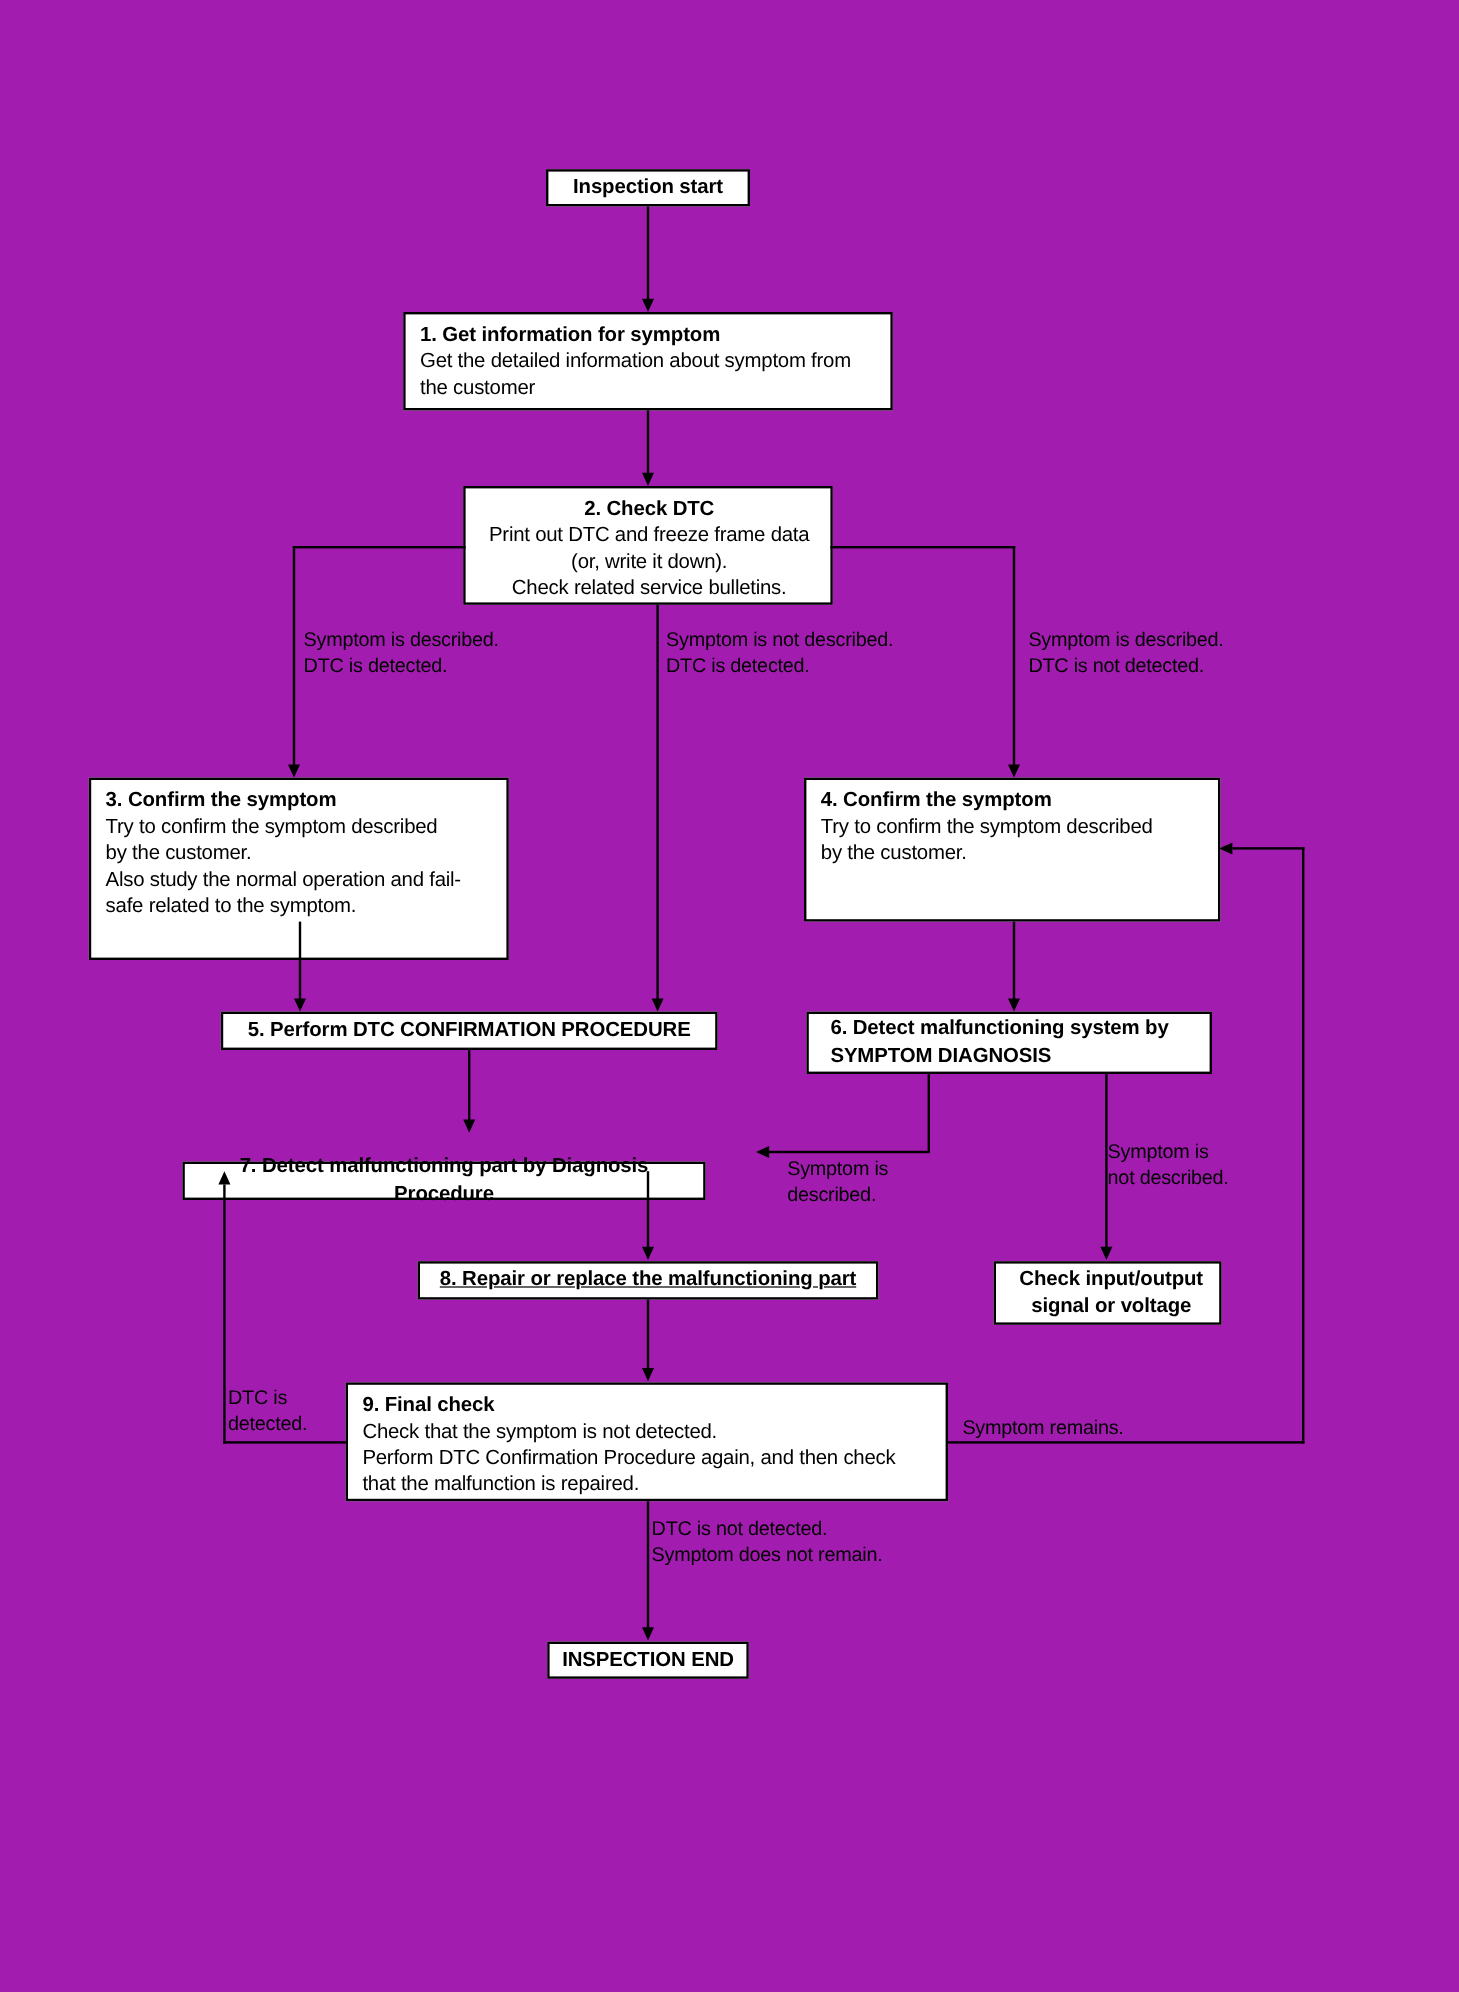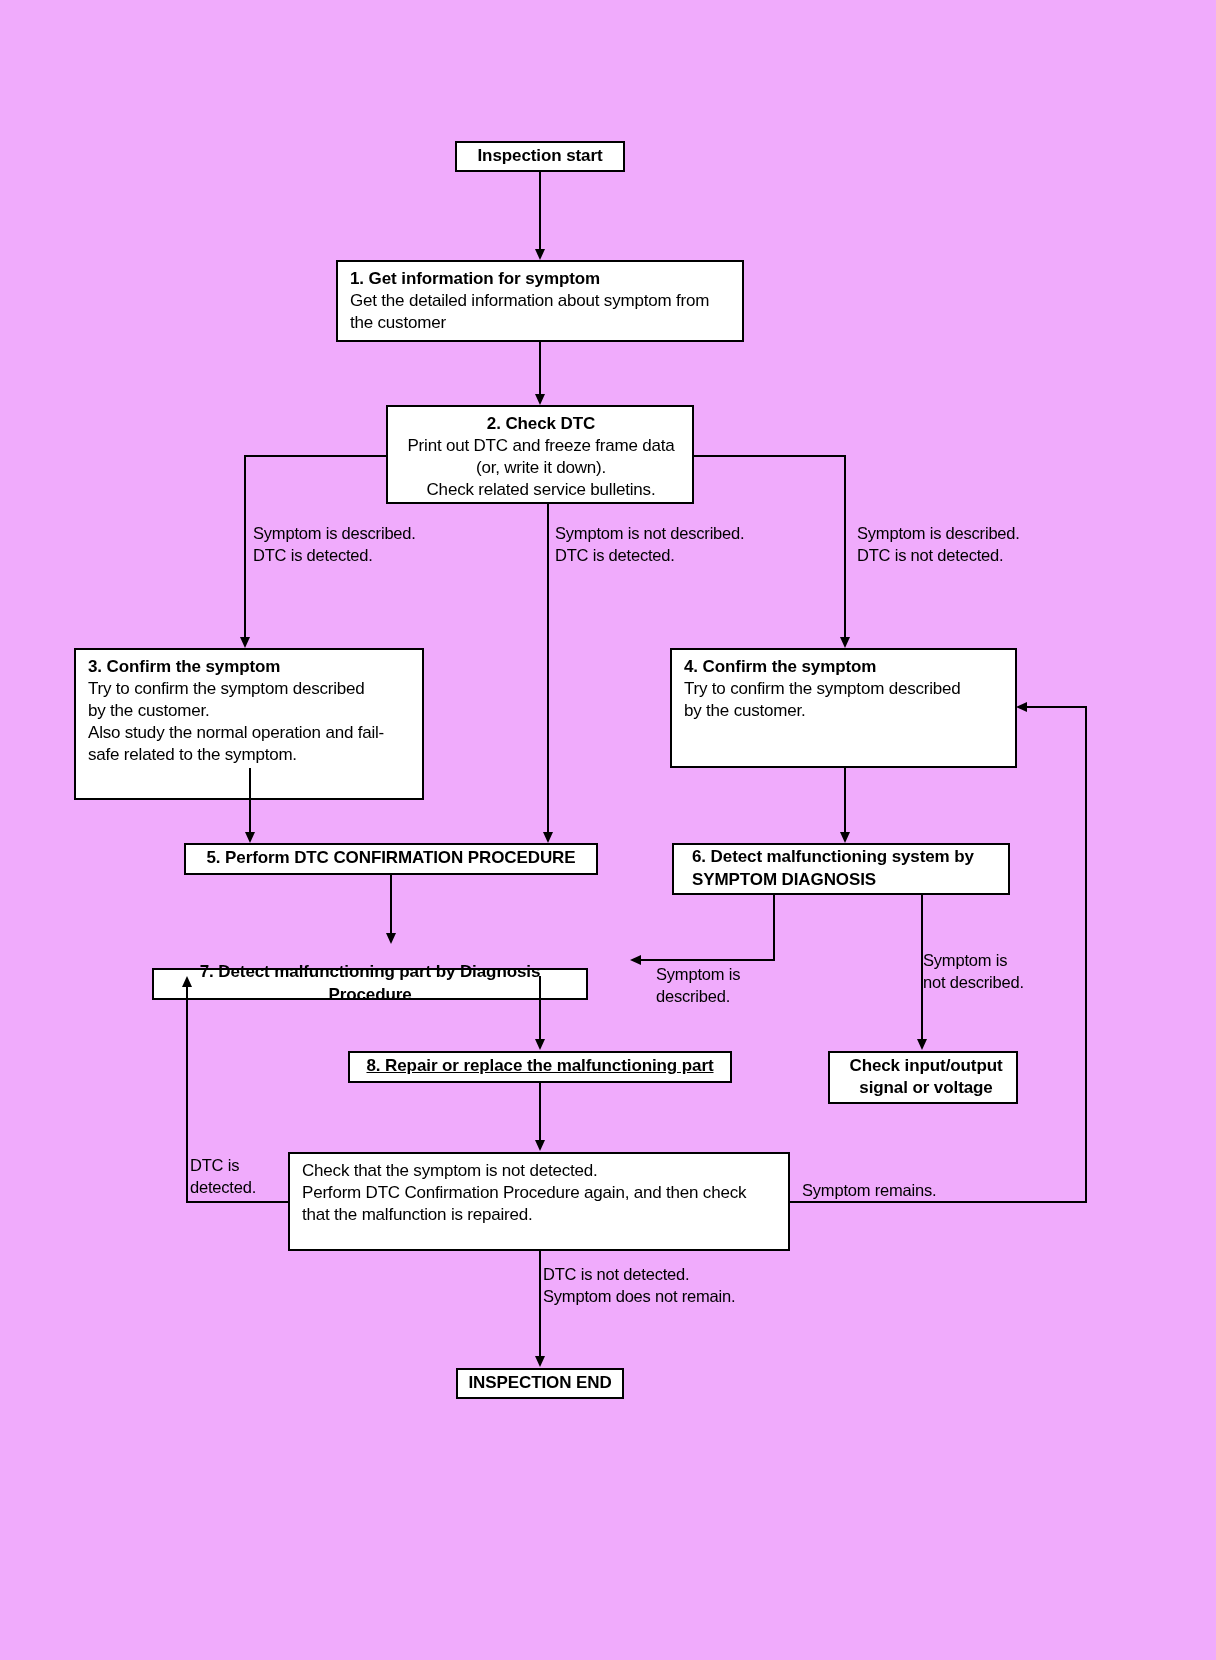--- a/index.html
+++ b/index.html
@@ -11,7 +11,7 @@
     position: relative;
     width: 1216px;
     height: 1660px;
-    background: #f0abfc;
+    background: #a21caf;
     font-family: "Liberation Sans", sans-serif;
     color: #000000;
     overflow: hidden;

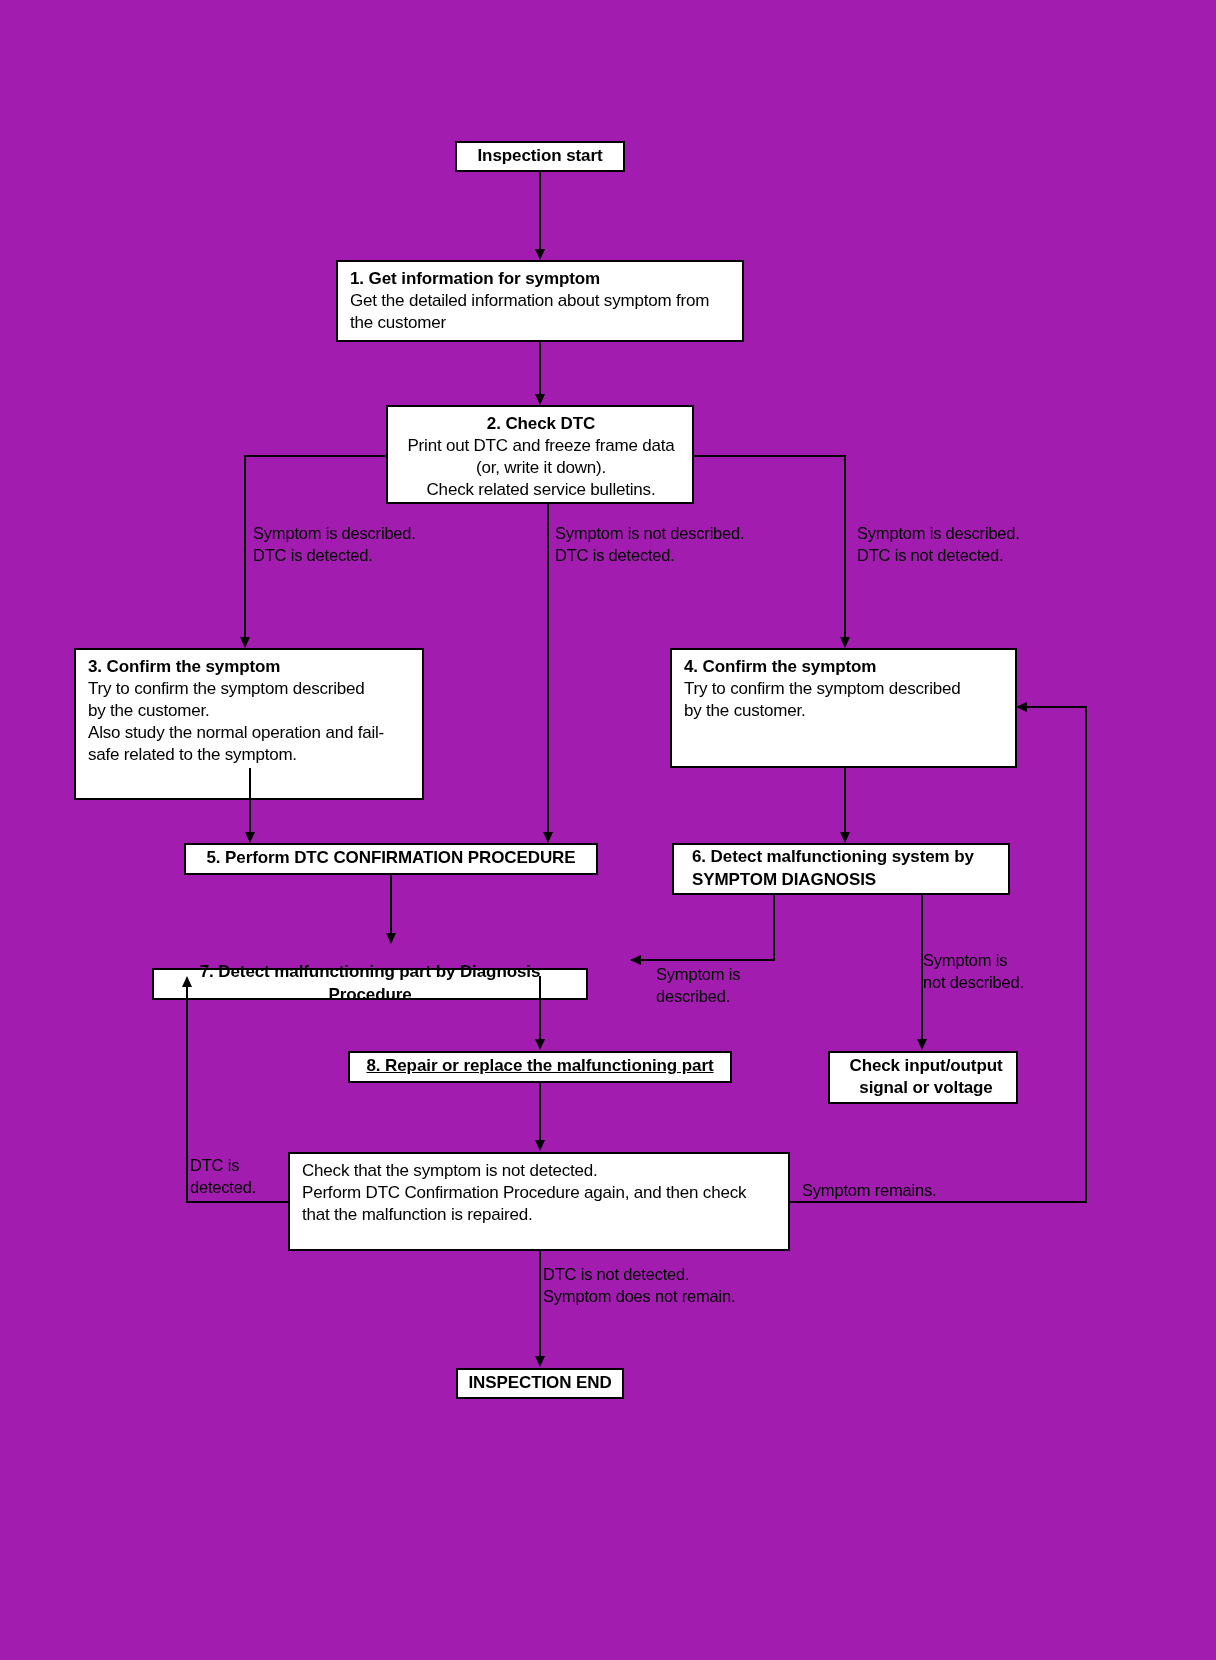--- a/index.html
+++ b/index.html
@@ -141,6 +141,7 @@
   </div>
 
   <div class="node" style="left:288px; top:1152px; width:502px; height:99px;">
+    <div class="ttl">9. Final check</div>
     <div class="bdy">Check that the symptom is not detected.
 Perform DTC Confirmation Procedure again, and then check
 that the malfunction is repaired.</div>

